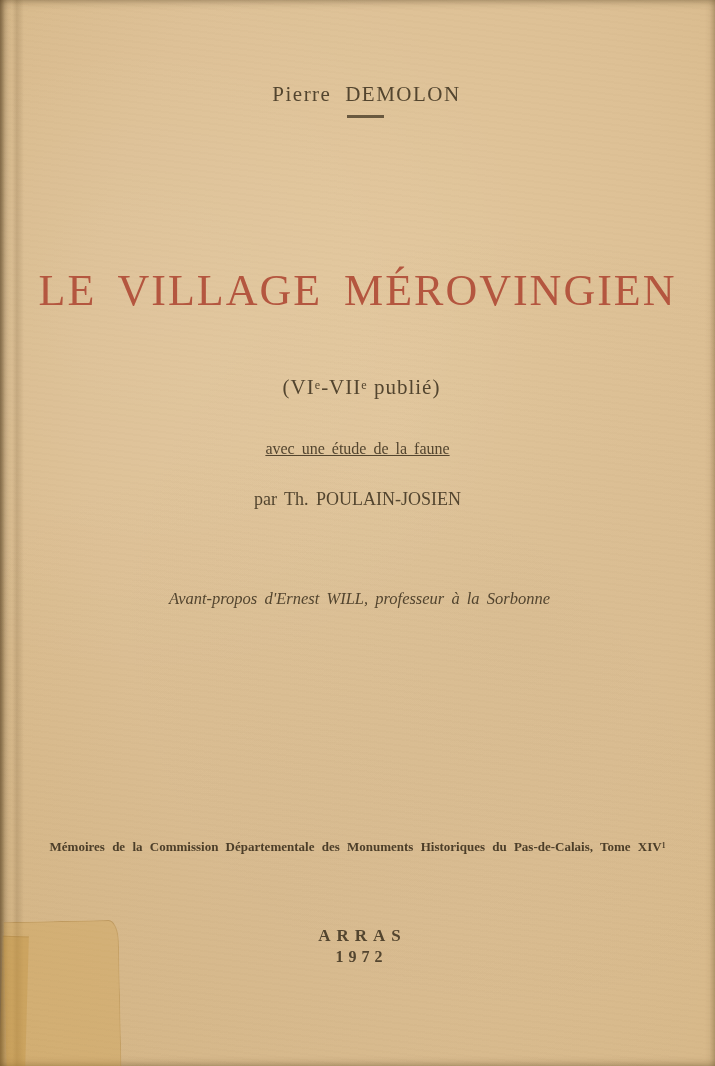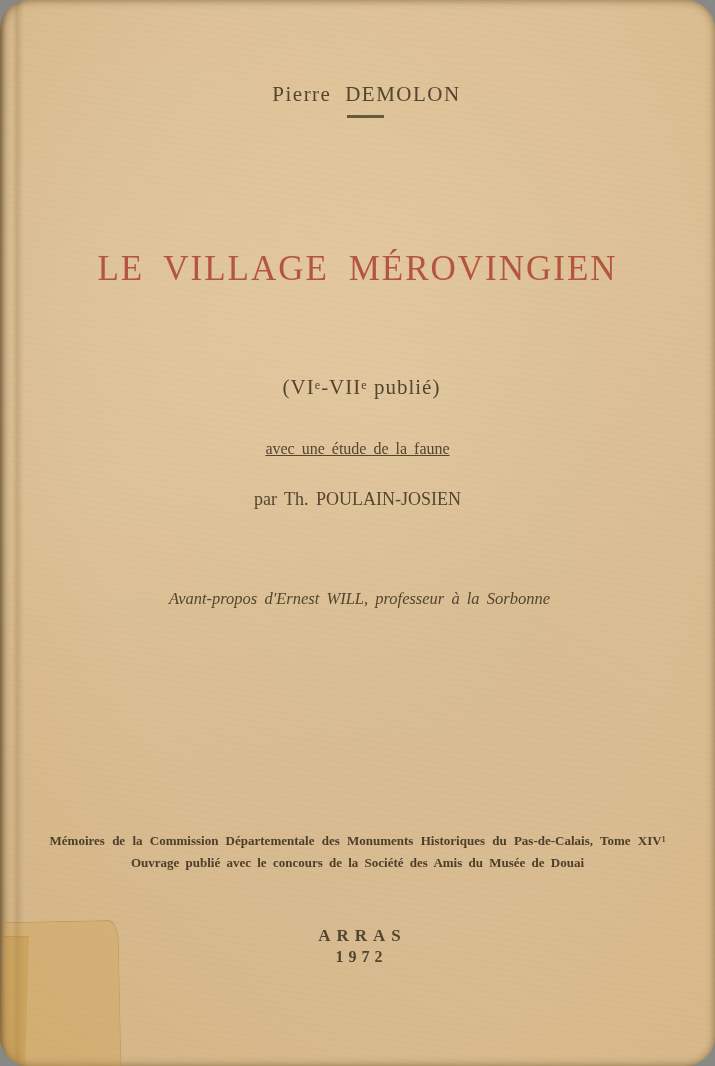--- a/index.html
+++ b/index.html
@@ -24,7 +24,6 @@
       inset 0 -5px 10px -5px rgba(80,60,30,0.40),
       inset -6px 0 10px -6px rgba(80,60,30,0.40),
       inset 8px 0 12px -7px rgba(70,50,25,0.55);
-    border-radius: 29px;
   }
   
   .cover::before {

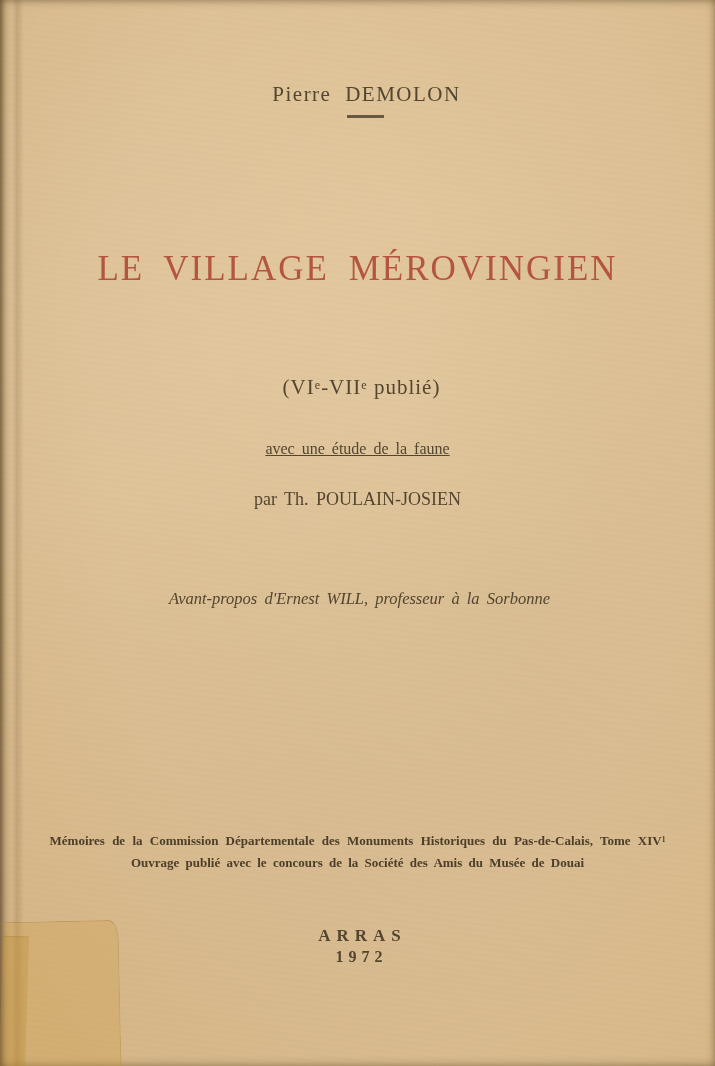--- a/index.html
+++ b/index.html
@@ -77,8 +77,8 @@
     opacity: 0.85;
   }
   .title {
-    top: 242px;
-    font-size: 35px;
+    top: 264px;
+    font-size: 44px;
     line-height: 54px;
     letter-spacing: 2px;
     word-spacing: 9px;

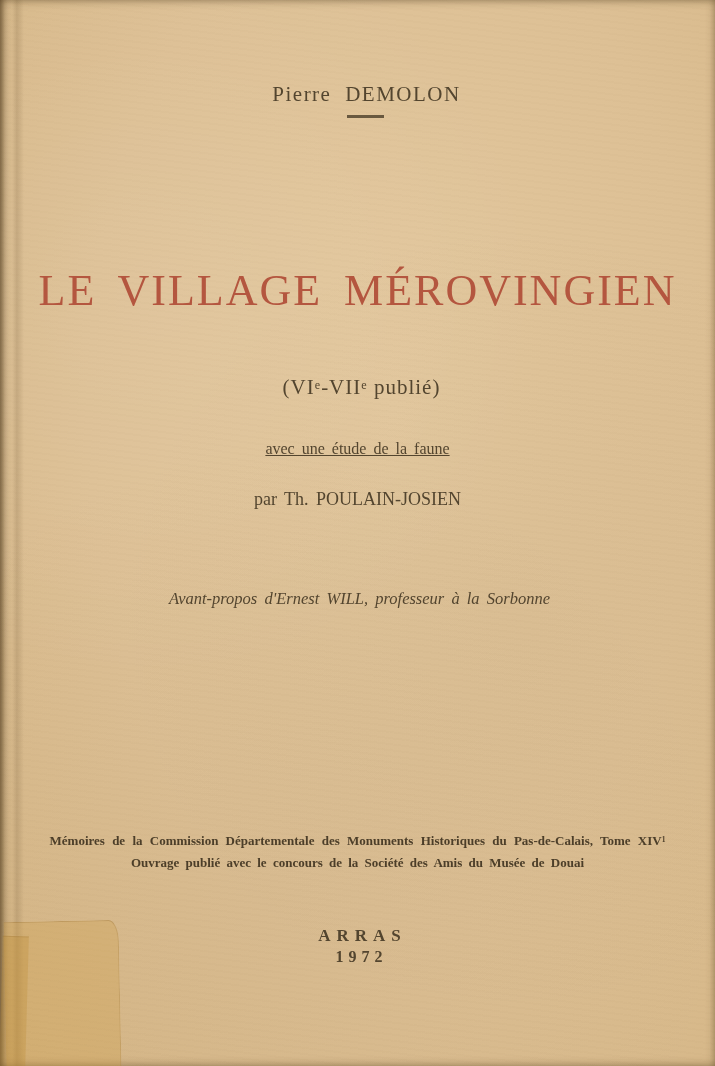--- a/index.html
+++ b/index.html
@@ -112,7 +112,7 @@
     line-height: 19.5px;
     color: #4c3e29;
   }
-  .imprint .l1 { word-spacing: 4px; }
+  .imprint .l1 { word-spacing: 4px; margin-top: 6px; }
   .imprint .l2 { word-spacing: 3px; }
   .imprint .l3 { word-spacing: 2px; }
   .place { top: 926px; font-size: 17px; font-weight: bold; letter-spacing: 6px; transform: translateX(5px); }

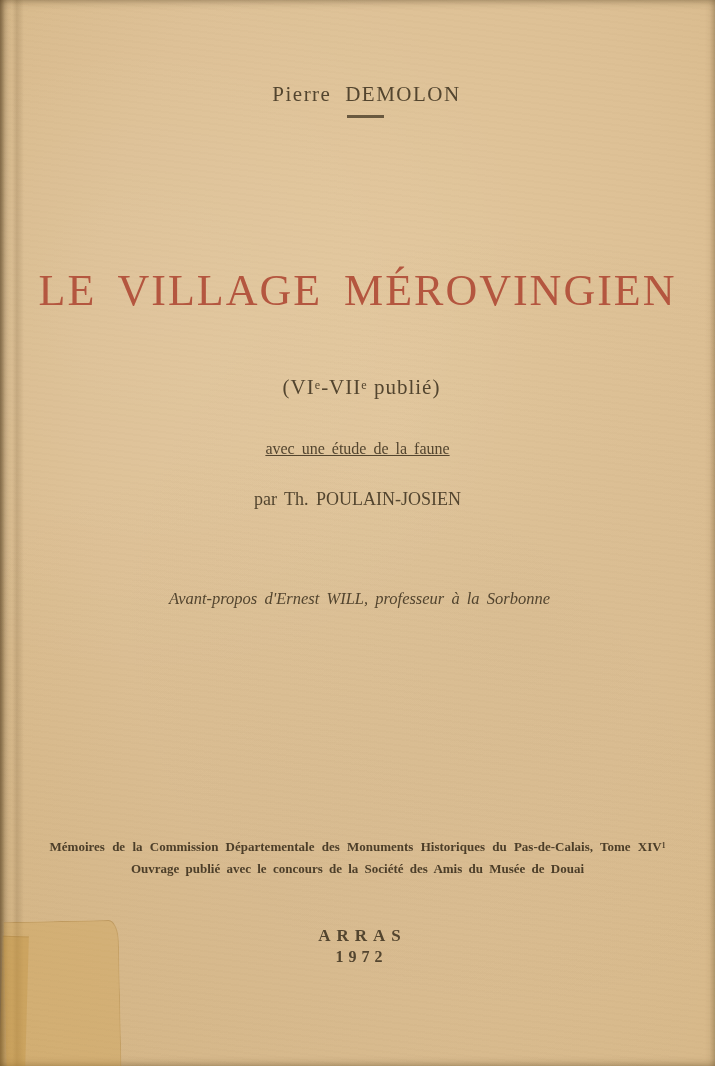--- a/index.html
+++ b/index.html
@@ -142,7 +142,6 @@
 
   <div class="txt imprint">
     <div class="l1"><span>Mémoires de la Commission Départementale des Monuments Historiques du Pas-de-Calais, Tome XIV</span><sup>1</sup></div>
-    <div class="l2">Ouvrage publié avec le concours de la Société des Amis du Musée de Douai</div>
   </div>
 
   <div class="txt place">ARRAS</div>

